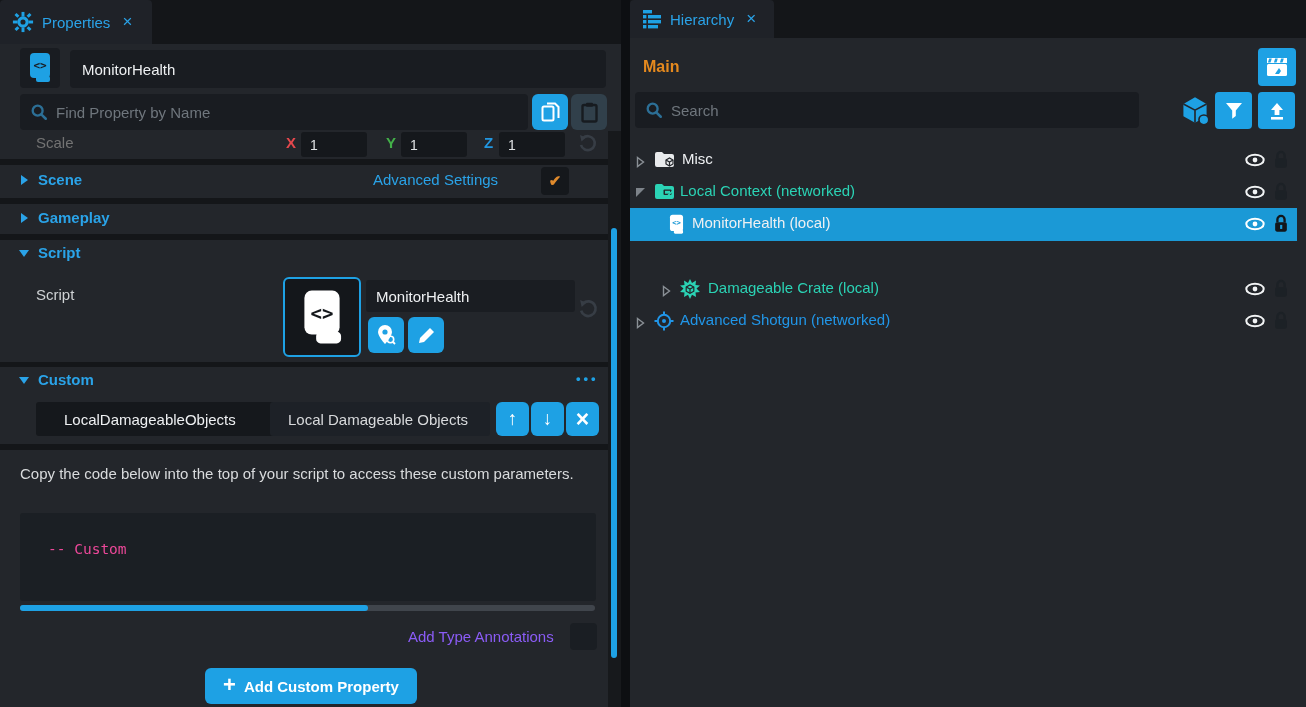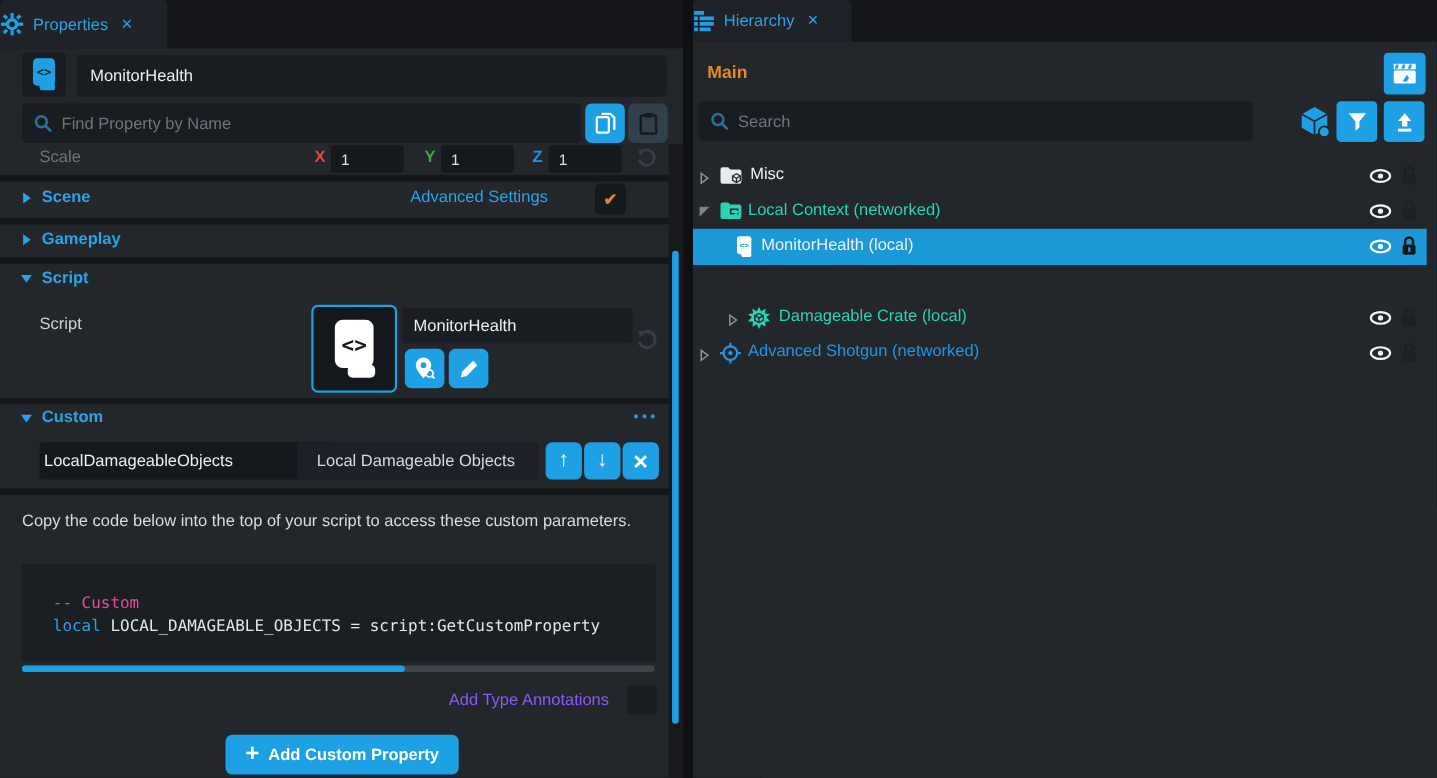--- a/index.html
+++ b/index.html
@@ -11,7 +11,7 @@
   #right-panel { left:630px; width:676px; }
   .tabstrip { position:absolute; left:0; top:0; width:100%; background:#141619; }
   .tab { position:absolute; left:0; top:0; background:#1f2228; display:flex; align-items:center;
-    gap:8px; padding:0 0; color:#2aa3e8; font-size:15px; border-radius:4px 4px 0 0; }
+    gap:8px; padding:0 12px; color:#2aa3e8; font-size:15px; border-radius:4px 4px 0 0; }
   .tab .close { color:#2aa3e8; font-size:17px; margin-left:4px; cursor:pointer; }
   .body-bg { position:absolute; left:0; width:100%; background:#23262b; }
   .input { background:#191c21; border-radius:4px; color:#eef0f2; font-size:15px;

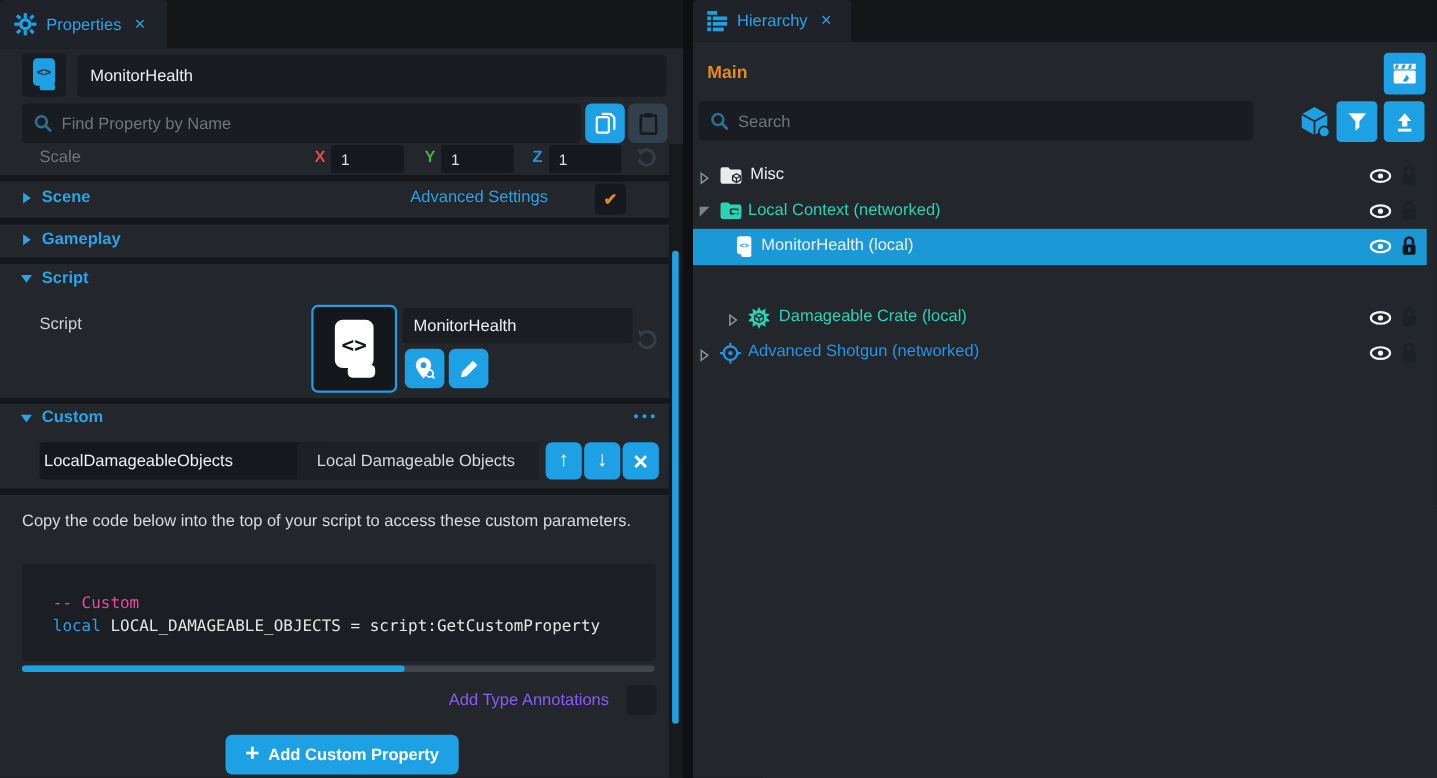--- a/index.html
+++ b/index.html
@@ -182,7 +182,7 @@
     <span class="dotmenu abs" style="left:576px; top:4px">•••</span>
   </div>
   <div class="abs" style="left:0; top:395px; width:608px; height:49px">
-    <div class="input abs" style="left:36px; top:7px; width:266px; height:34px; background:#15181c; border-radius:3px; padding-left:4px">
+    <div class="input abs" style="left:36px; top:7px; width:266px; height:34px; background:#15181c; border-radius:3px; padding-left:28px">
       <span>LocalDamageableObjects</span>
     </div>
     <div class="input abs" style="left:270px; top:7px; width:220px; height:34px; background:#1d2127; border-radius:3px; padding-left:18px; color:#d8dadc">

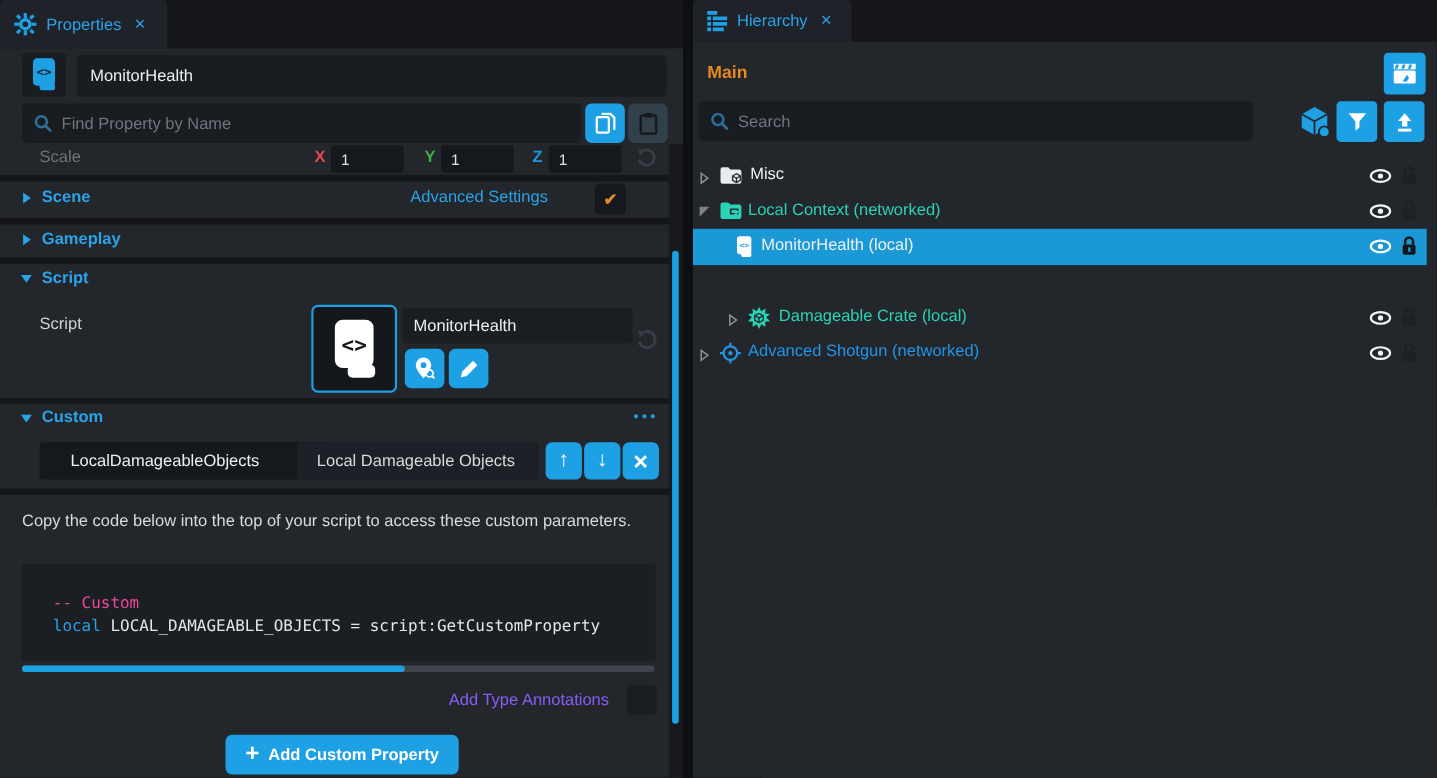--- a/index.html
+++ b/index.html
@@ -204,7 +204,6 @@
 
   <div class="abs" style="left:20px; top:513px; width:576px; height:88px; background:#1b1f24; border-radius:3px; padding:26px 0 0 28px; overflow:hidden">
     <div class="code cmt">-- Custom</div>
-    <div class="code"><span class="kw">local</span><span class="code-rest"> LOCAL_DAMAGEABLE_OBJECTS = script:GetCustomProperty</span></div>
   </div>
 
   <div class="abs" style="left:20px; top:605px; width:575px; height:6px; background:#40454c; border-radius:3px">

